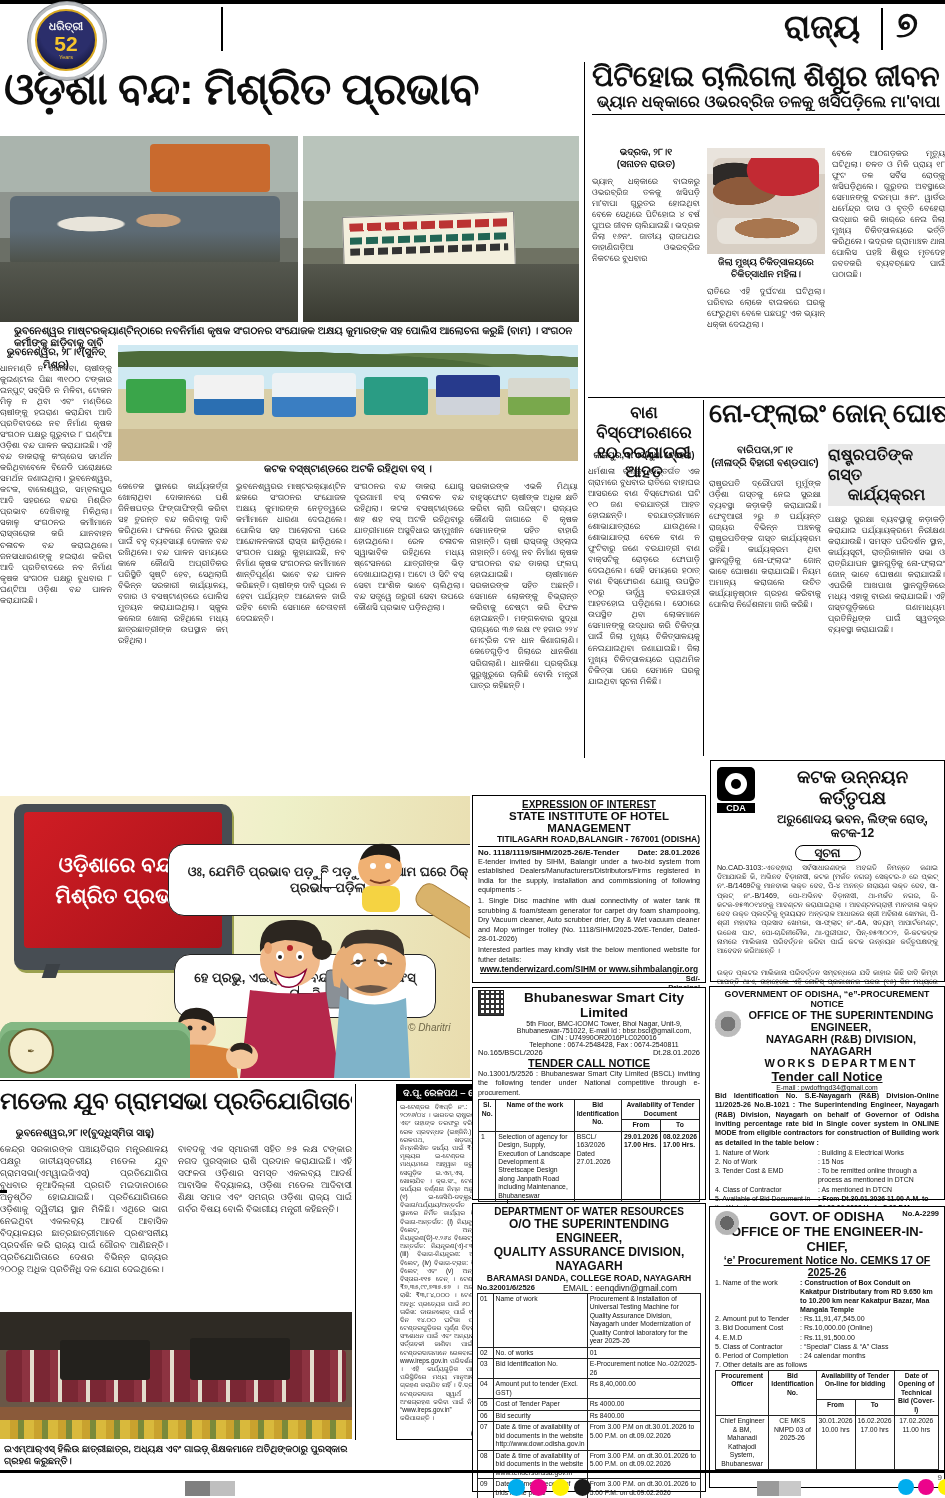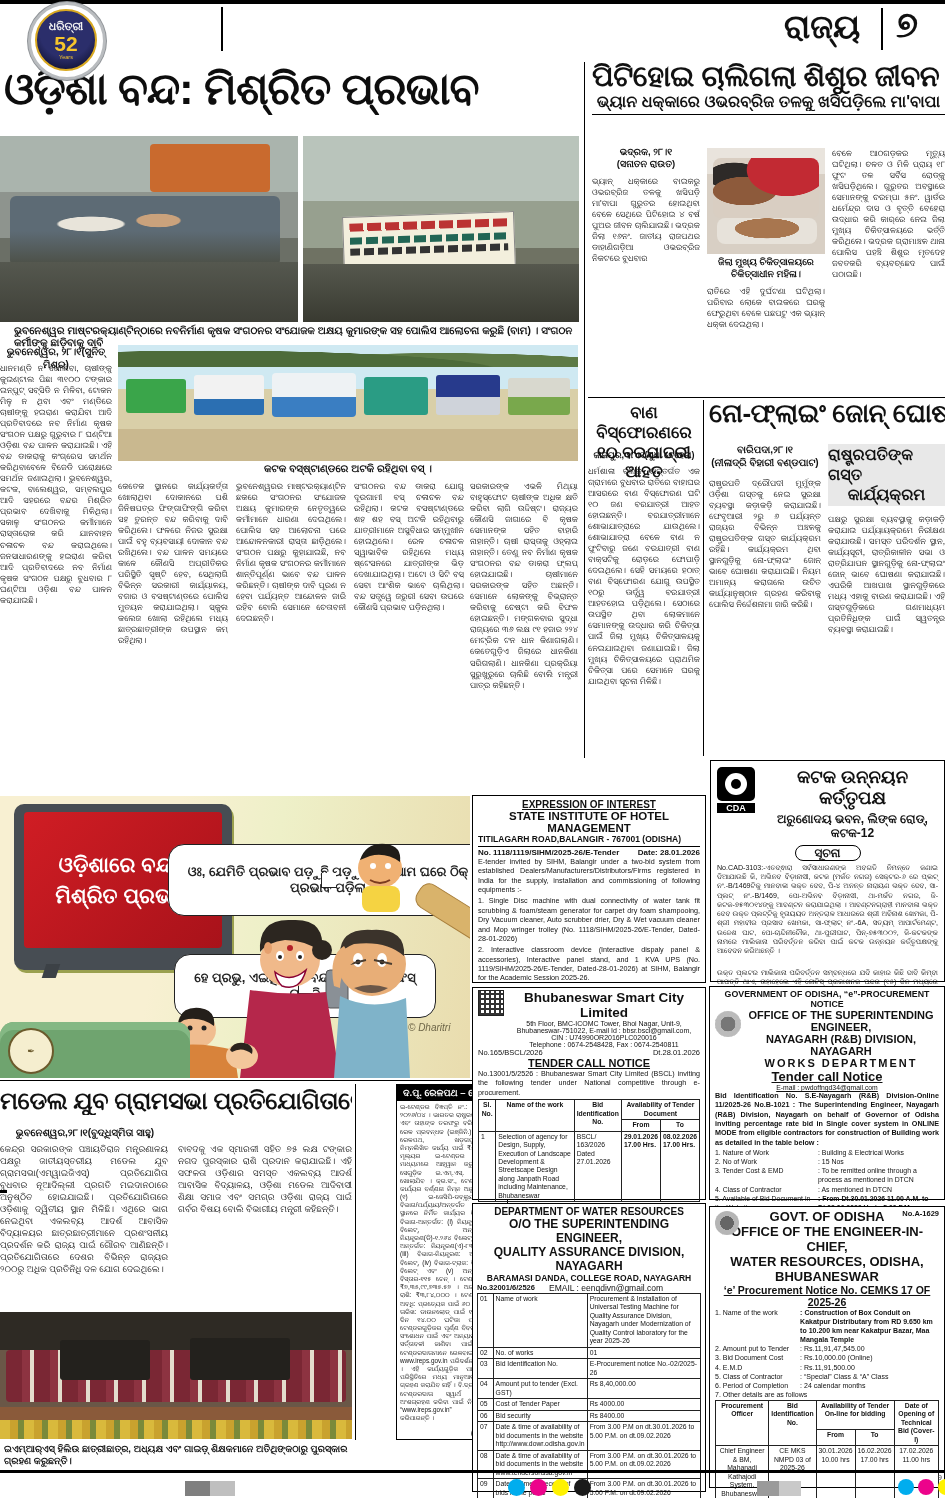--- a/index.html
+++ b/index.html
@@ -234,7 +234,7 @@
   <div class="abs box" style="left:472px;top:795px;width:234px;height:188px;padding:3px 5px;">
     <div style="text-align:center;font-size:10px;font-weight:bold;text-decoration:underline;">EXPRESSION OF INTEREST</div>
     <div style="text-align:center;font-size:11.5px;font-weight:bold;">STATE INSTITUTE OF HOTEL MANAGEMENT</div>
-    <div style="text-align:left;font-size:8.5px;font-weight:bold;">TITILAGARH ROAD,BALANGIR - 767001 (ODISHA)</div>
+    <div style="text-align:right;font-size:8.5px;font-weight:bold;">TITILAGARH ROAD,BALANGIR - 767001 (ODISHA)</div>
     <div style="display:flex;justify-content:space-between;font-size:8px;font-weight:bold;border-top:1px solid #000;margin-top:2px;padding-top:1px;">
       <span>No. 1118/1119/SIHM/2025-26/E-Tender</span>
       <span>Date: 28.01.2026</span>

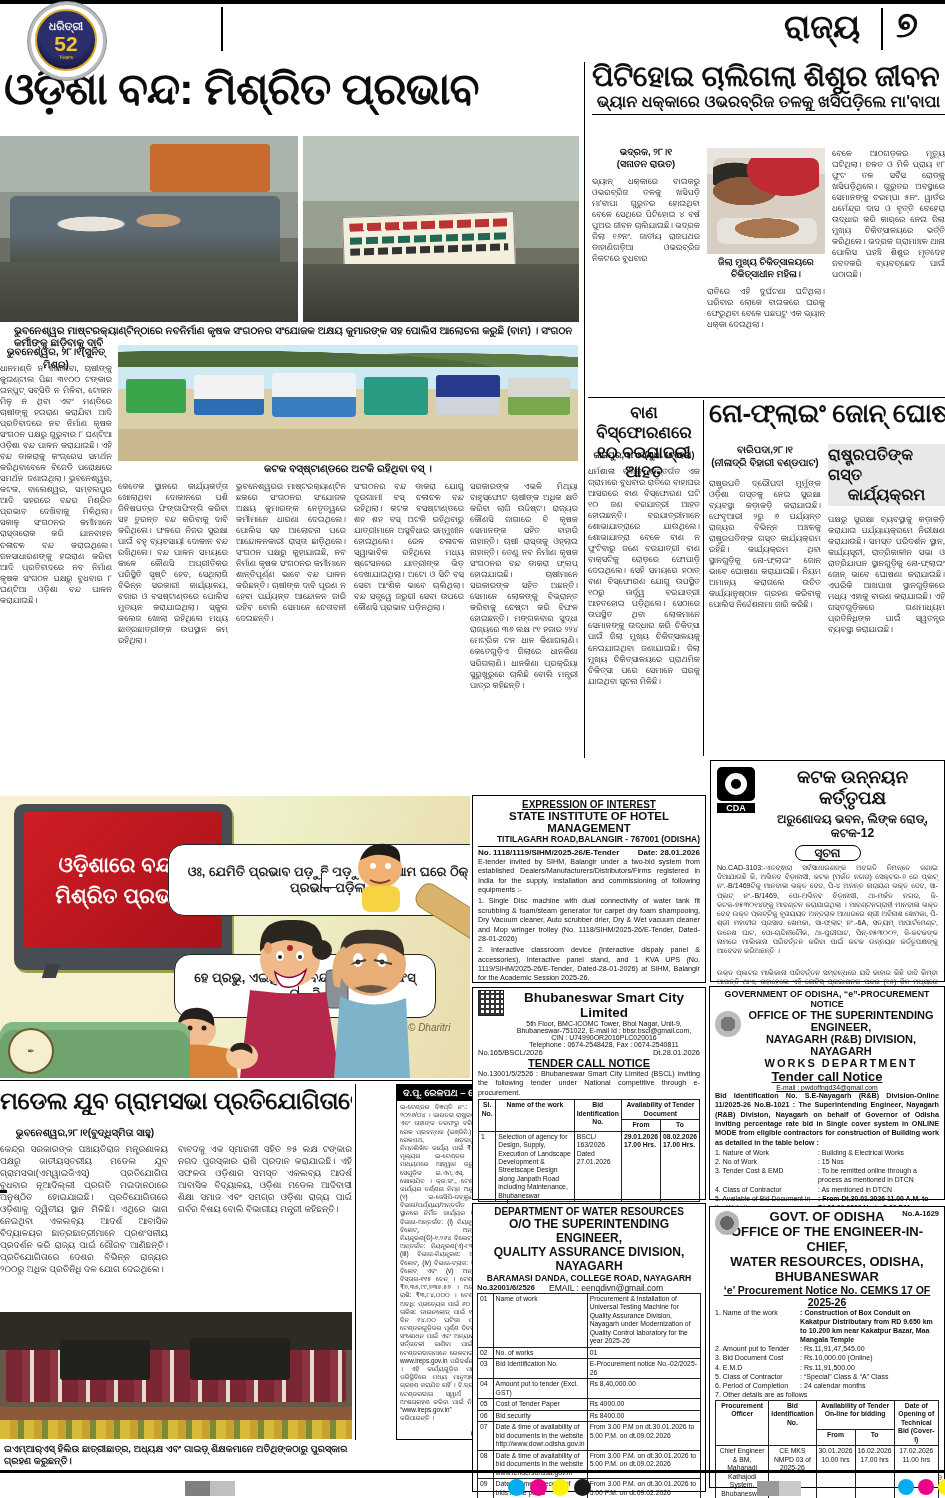--- a/index.html
+++ b/index.html
@@ -241,7 +241,6 @@
     </div>
     <div class="notice-small">E-tender invited by SIHM, Balangir under a two-bid system from established Dealers/Manufacturers/Distributors/Firms registered in India for the supply, installation and commissioning of following equipments :-</div>
     <div class="notice-small" style="margin-top:2px;">1. Single Disc machine with dual connectivity of water tank fit scrubbing &amp; foam/steam generator for carpet dry foam shampooing, Dry Vacuum cleaner, Auto scrubber drier, Dry &amp; Wet vacuum cleaner and Mop wringer trolley (No. 1118/SIHM/2025-26/E-Tender, Dated-28-01-2026)</div>
-    <div class="notice-small" style="margin-top:2px;">2. Interactive classroom device (Interactive dispaly panel &amp; accessories), Interactive panel stand, and 1 KVA UPS (No. 1119/SIHM/2025-26/E-Tender, Dated-28-01-2026) at SIHM, Balangir for the Academic Session 2025-26.</div>
     <div class="notice-small" style="margin-top:2px;">Interested parties may kindly visit the below mentioned website for futher details:</div>
     <div style="text-align:center;font-size:8.4px;font-weight:bold;text-decoration:underline;">www.tenderwizard.com/SIHM  or  www.sihmbalangir.org</div>
     <div style="text-align:right;font-size:7.5px;font-weight:bold;line-height:1.2;">

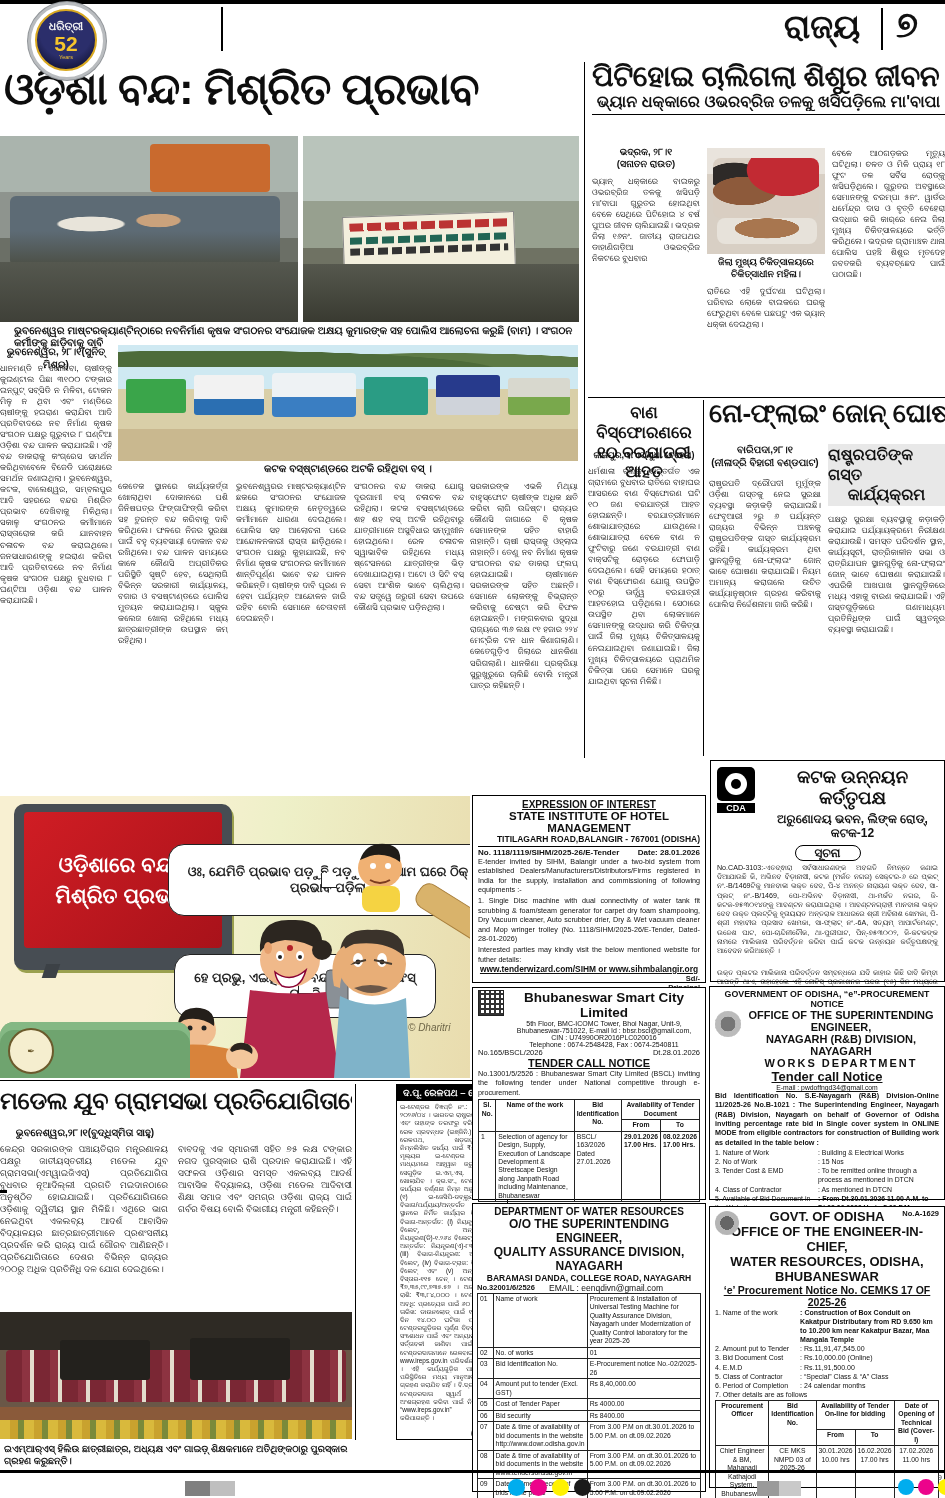--- a/index.html
+++ b/index.html
@@ -412,7 +412,7 @@
 
   <div class="abs box" style="left:709px;top:1206px;width:236px;height:282px;padding:2px 5px;">
     <div style="position:relative;">
-      <div style="position:absolute;right:0;top:0;font-size:7.5px;font-weight:bold;">No.A-1629</div>
+      <div style="position:absolute;right:0;top:0;font-size:7.5px;font-weight:bold;">No.A-2299</div>
       <div style="position:absolute;left:0;top:2px;width:24px;height:24px;border-radius:50%;background:radial-gradient(circle,#666 0 40%,#b5b5b5 41% 72%,#7d7d7d 73%);"></div>
       <div style="text-align:center;font-size:13px;font-weight:800;">GOVT. OF ODISHA</div>
       <div style="text-align:center;font-size:13px;font-weight:800;">OFFICE OF THE ENGINEER-IN-CHIEF,</div>

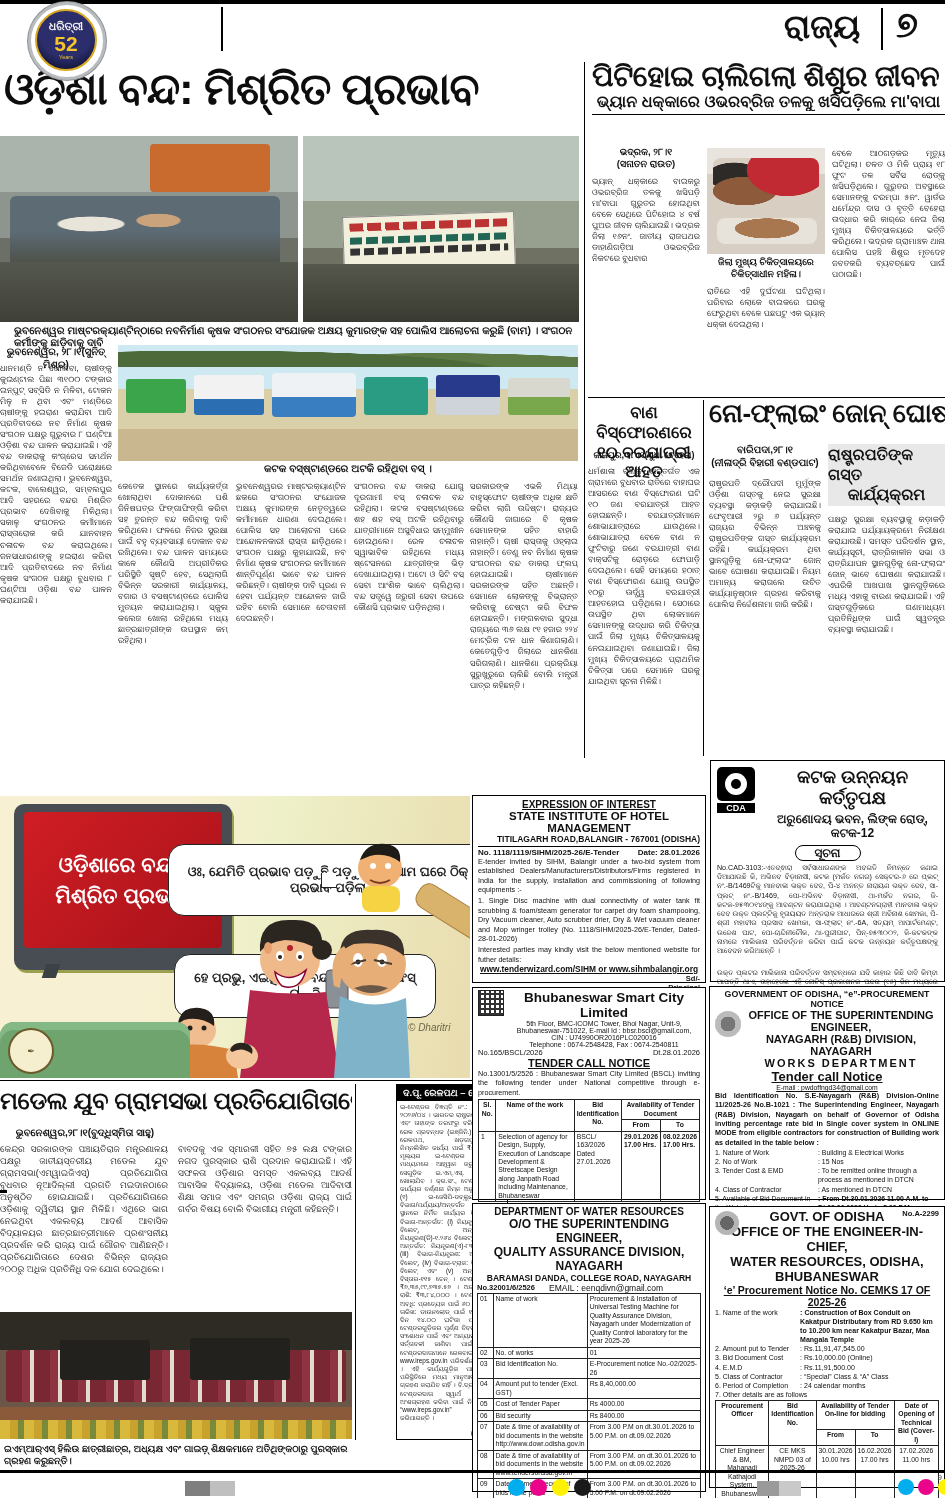--- a/index.html
+++ b/index.html
@@ -416,7 +416,6 @@
       <div style="position:absolute;left:0;top:2px;width:24px;height:24px;border-radius:50%;background:radial-gradient(circle,#666 0 40%,#b5b5b5 41% 72%,#7d7d7d 73%);"></div>
       <div style="text-align:center;font-size:13px;font-weight:800;">GOVT. OF ODISHA</div>
       <div style="text-align:center;font-size:13px;font-weight:800;">OFFICE OF THE ENGINEER-IN-CHIEF,</div>
-      <div style="text-align:center;font-size:13px;font-weight:800;">WATER RESOURCES, ODISHA, BHUBANESWAR</div>
     </div>
     <div style="text-align:center;font-size:10.5px;font-weight:800;text-decoration:underline;">‘e’ Procurement Notice No. CEMKS 17 OF 2025-26</div>
     <div style="font-size:7px;line-height:1.3;">

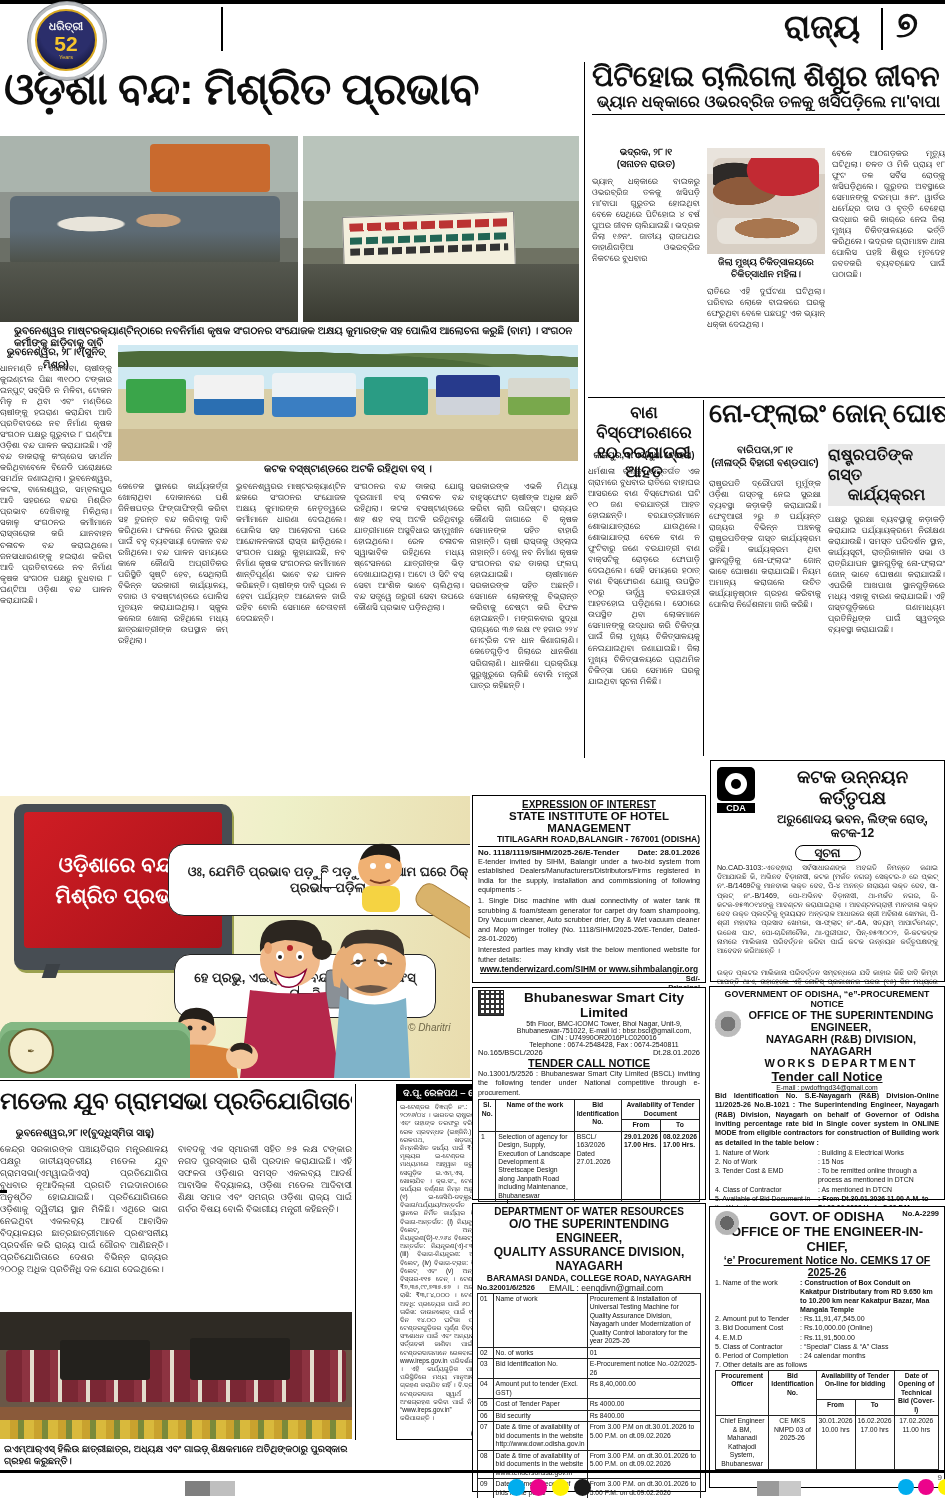--- a/index.html
+++ b/index.html
@@ -353,7 +353,7 @@
     <div style="text-align:center;font-size:12px;font-weight:800;">O/O THE SUPERINTENDING ENGINEER,</div>
     <div style="text-align:center;font-size:12px;font-weight:800;">QUALITY ASSURANCE DIVISION, NAYAGARH</div>
     <div style="text-align:center;font-size:8.5px;font-weight:bold;">BARAMASI DANDA, COLLEGE ROAD, NAYAGARH</div>
-    <div style="display:flex;gap:14px;font-size:7.5px;">
+    <div style="display:flex;gap:28px;font-size:7.5px;">
       <span style="font-weight:bold;">No.32001/6/2526</span>
       <span style="font-size:8.5px;">EMAIL : eenqdivn@gmail.com</span>
     </div>

